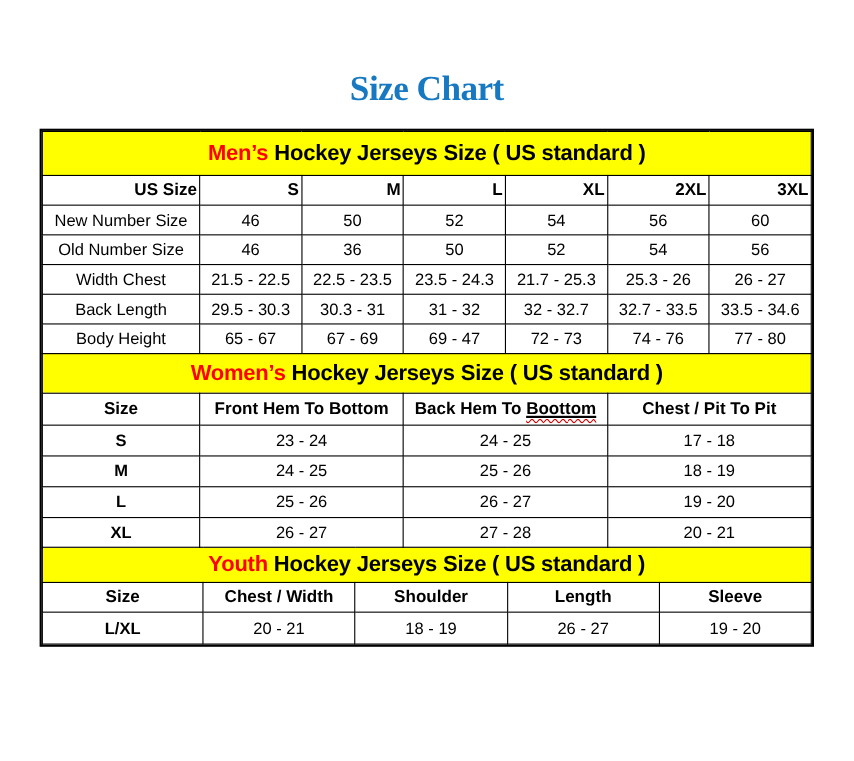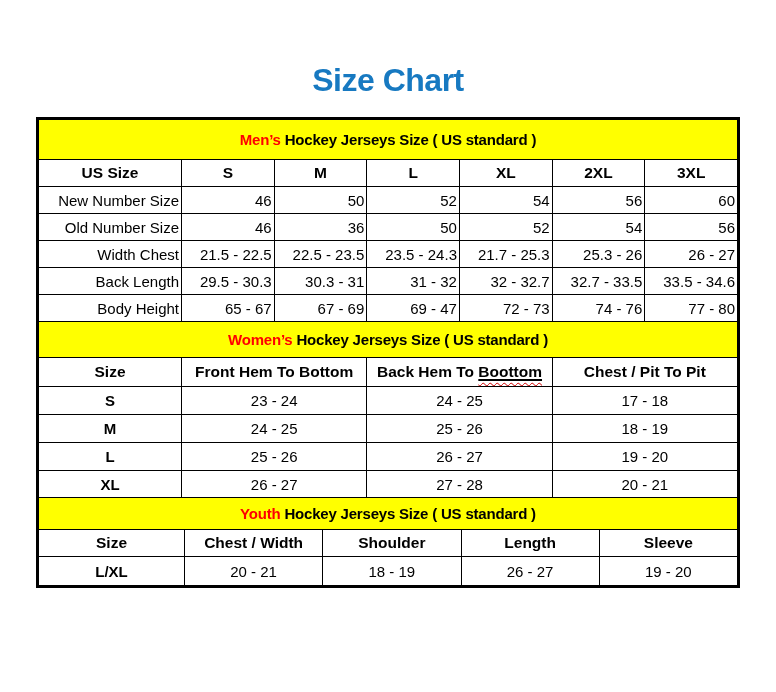--- a/index.html
+++ b/index.html
@@ -19,6 +19,7 @@
     font-weight: bold;
     letter-spacing: -0.5px;
     color: var(--title-color, #1779c1);
+    font-family: Liberation Serif, serif;
   }
   .tables-wrap {
     width: 700px;

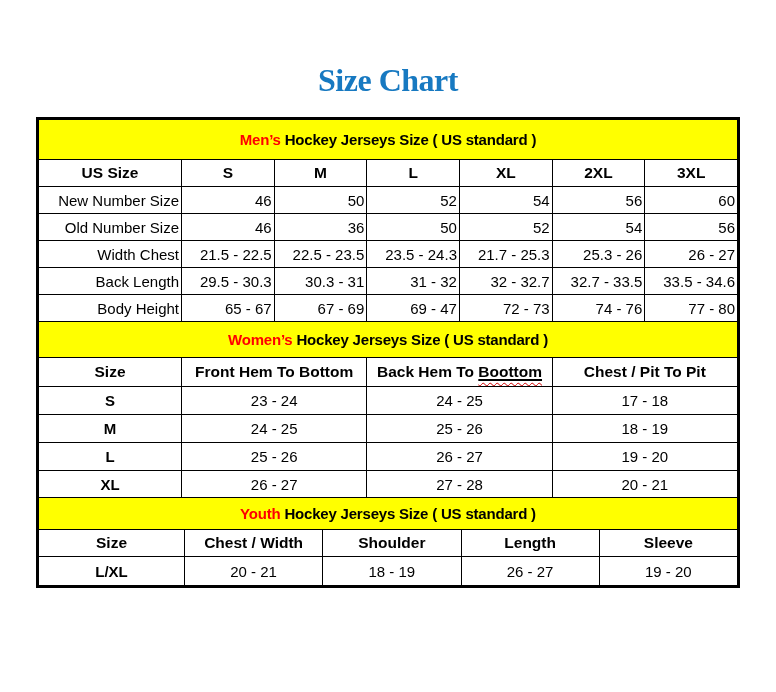--- a/index.html
+++ b/index.html
@@ -42,7 +42,7 @@
   }
   tr.band th {
     background: var(--band-bg, #ffff00);
-    font-size: 15px;
+    font-size: 20px;
     font-weight: bold;
     letter-spacing: -0.2px;
   }

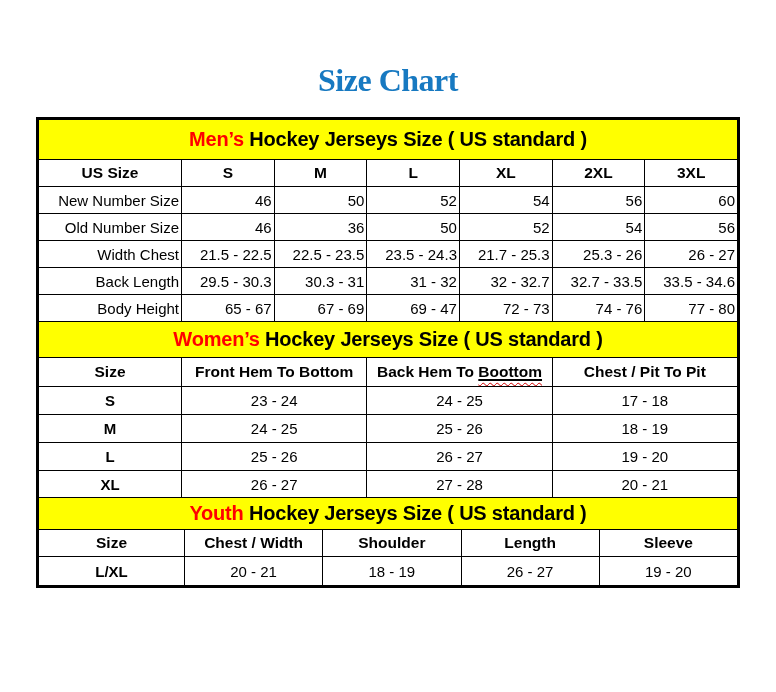--- a/index.html
+++ b/index.html
@@ -54,7 +54,7 @@
   .size-table td { font-size: 15px; }
   
   #mens tr.band th   { height: 39px; }
-  #mens tr.cols th   { height: 26px; }
+  #mens tr.cols th   { height: 26px; text-align: right; }
   #mens td           { height: 26px; text-align: right; }
   #womens tr.band th { height: 35px; }
   #womens tr.cols th { height: 28px; }

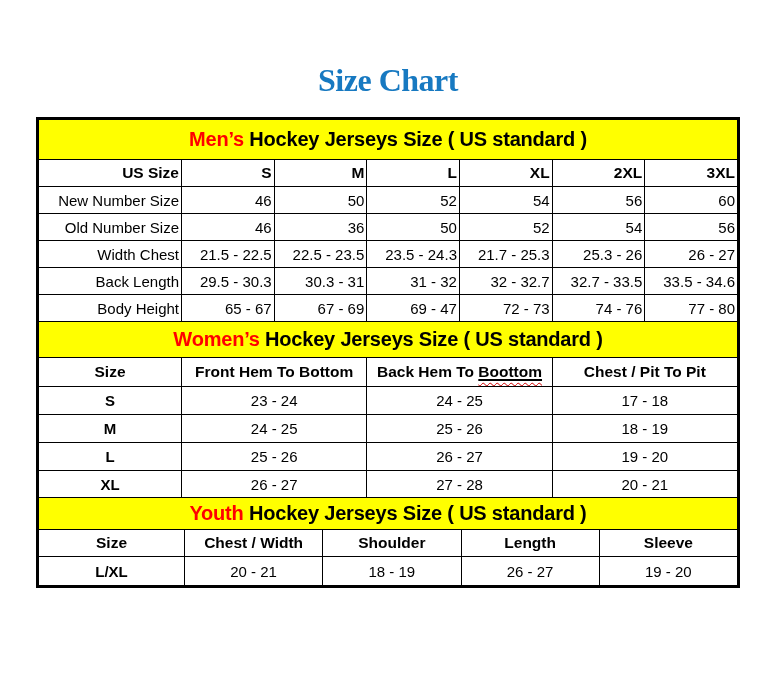--- a/index.html
+++ b/index.html
@@ -55,7 +55,7 @@
   
   #mens tr.band th   { height: 39px; }
   #mens tr.cols th   { height: 26px; text-align: right; }
-  #mens td           { height: 26px; text-align: right; }
+  #mens td           { height: 26px; }
   #womens tr.band th { height: 35px; }
   #womens tr.cols th { height: 28px; }
   #womens td         { height: 27px; }

